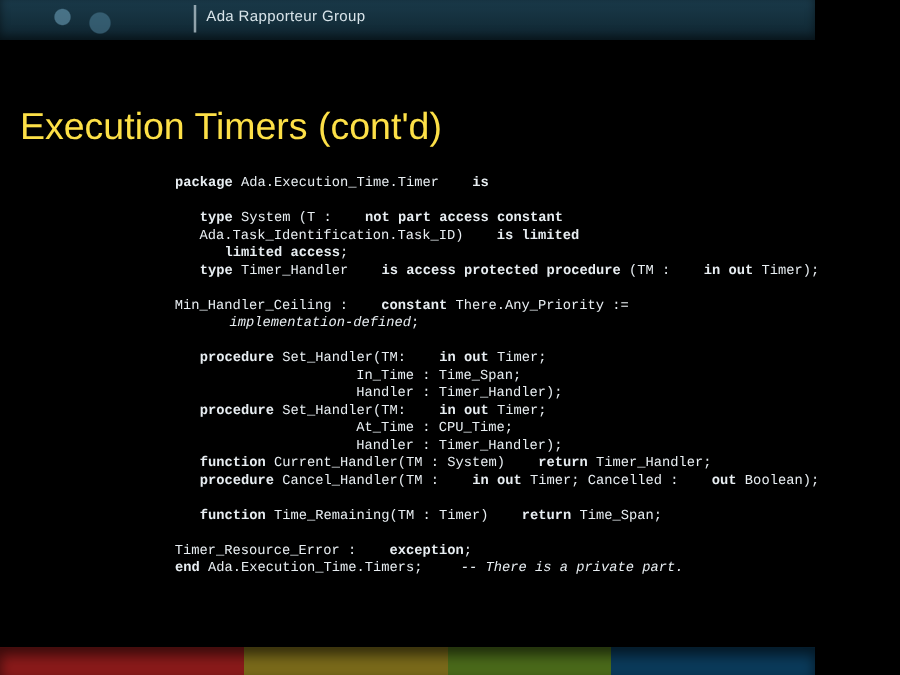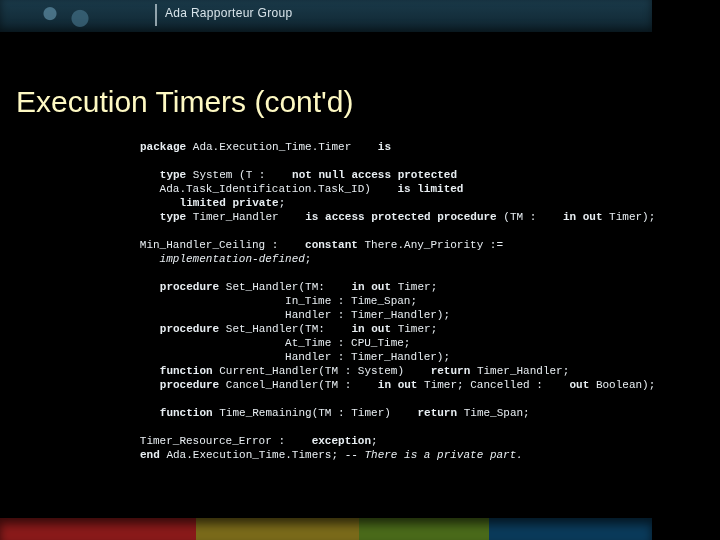--- a/index.html
+++ b/index.html
@@ -59,7 +59,7 @@
     top: 85px;
     font-size: 30px;
     font-weight: 400;
-    color: #fef9c3;
+    color: #fde047;
     font-family: Arial, sans-serif;
     text-align: right;
   }

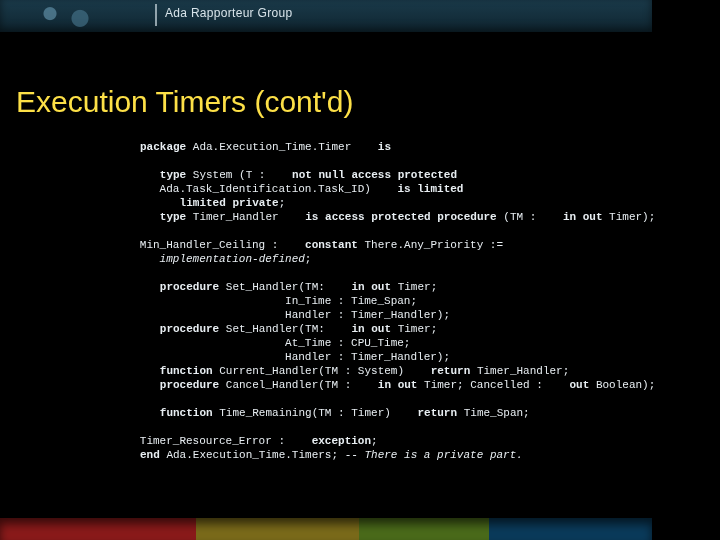--- a/index.html
+++ b/index.html
@@ -102,7 +102,7 @@
 
   <div class="code-block"><b>package</b><span> Ada.Execution_Time.Timer </span><b>is</b>
 
-<b>   type</b><span> System (T : </span><b>not null access protected</b>
+<b>   type</b><span> System (T : </span><b>not part access constant</b>
 <span>      Ada.Task_Identification.Task_ID) </span><b>is limited</b>
 <b>      limited private</b><span>;</span>
 <b>   type</b><span> Timer_Handler </span><b>is access protected procedure</b><span> (TM : </span><b>in out</b><span> Timer);</span>

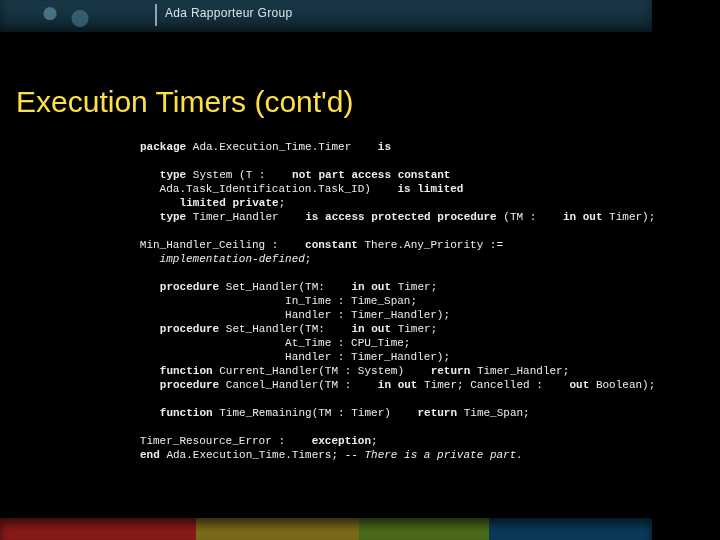--- a/index.html
+++ b/index.html
@@ -104,7 +104,7 @@
 
 <b>   type</b><span> System (T : </span><b>not part access constant</b>
 <span>      Ada.Task_Identification.Task_ID) </span><b>is limited</b>
-<b>      limited private</b><span>;</span>
+<b>      limited access</b><span>;</span>
 <b>   type</b><span> Timer_Handler </span><b>is access protected procedure</b><span> (TM : </span><b>in out</b><span> Timer);</span>
 
 <span>   Min_Handler_Ceiling : </span><b>constant</b><span> There.Any_Priority :=</span>

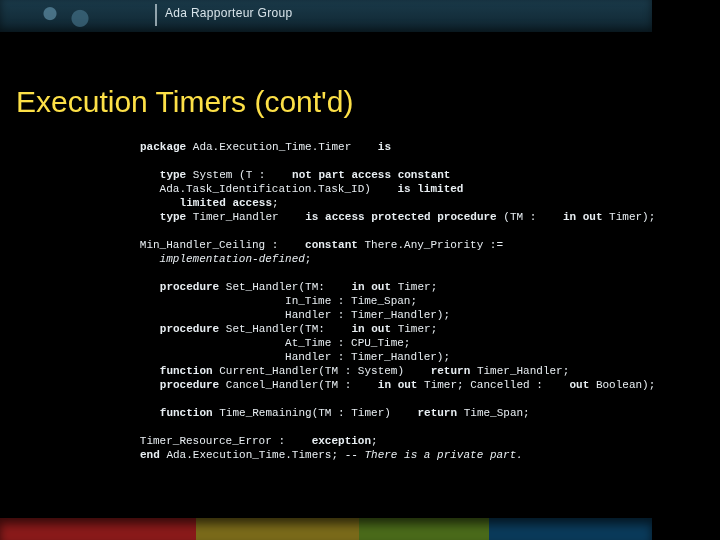--- a/index.html
+++ b/index.html
@@ -75,7 +75,7 @@
     color: #e8eef2;
   }
   .code-block b { font-weight: bold; padding-left: 20px; }
-  .code-block i { font-style: italic; }
+  .code-block i { font-style: italic; margin-left: 24px; }
   .footer-bar {
     position: absolute;
     left:0; right:0; bottom:0;

